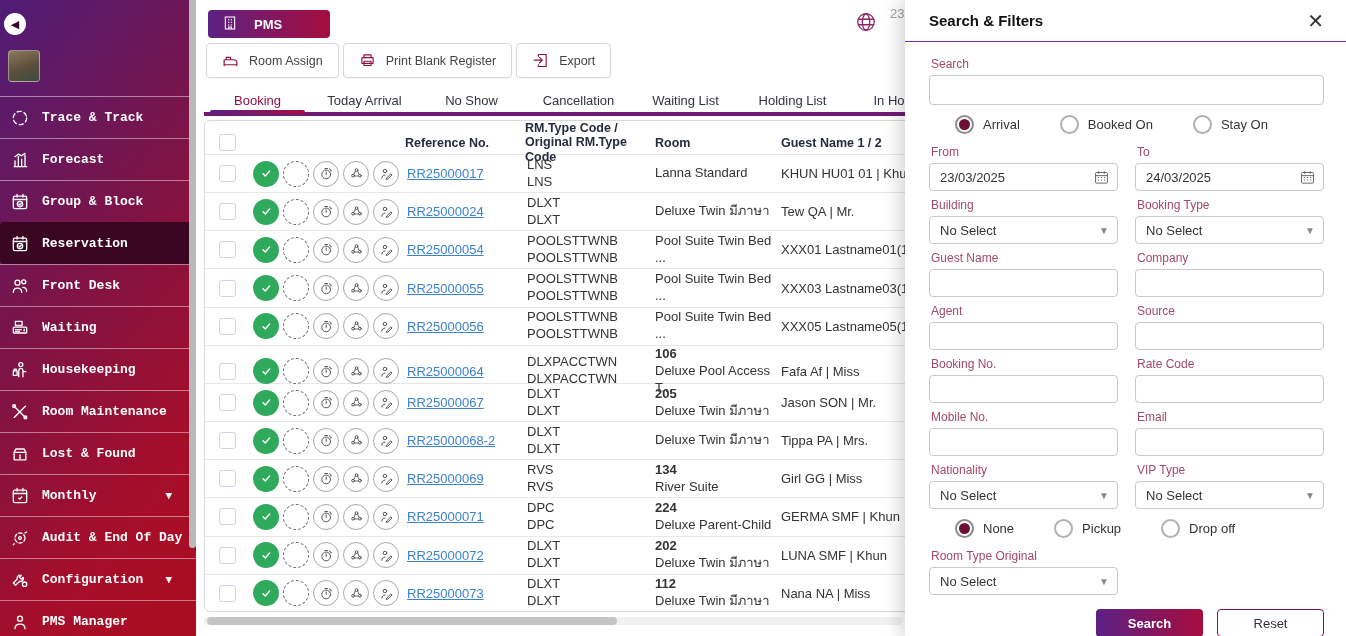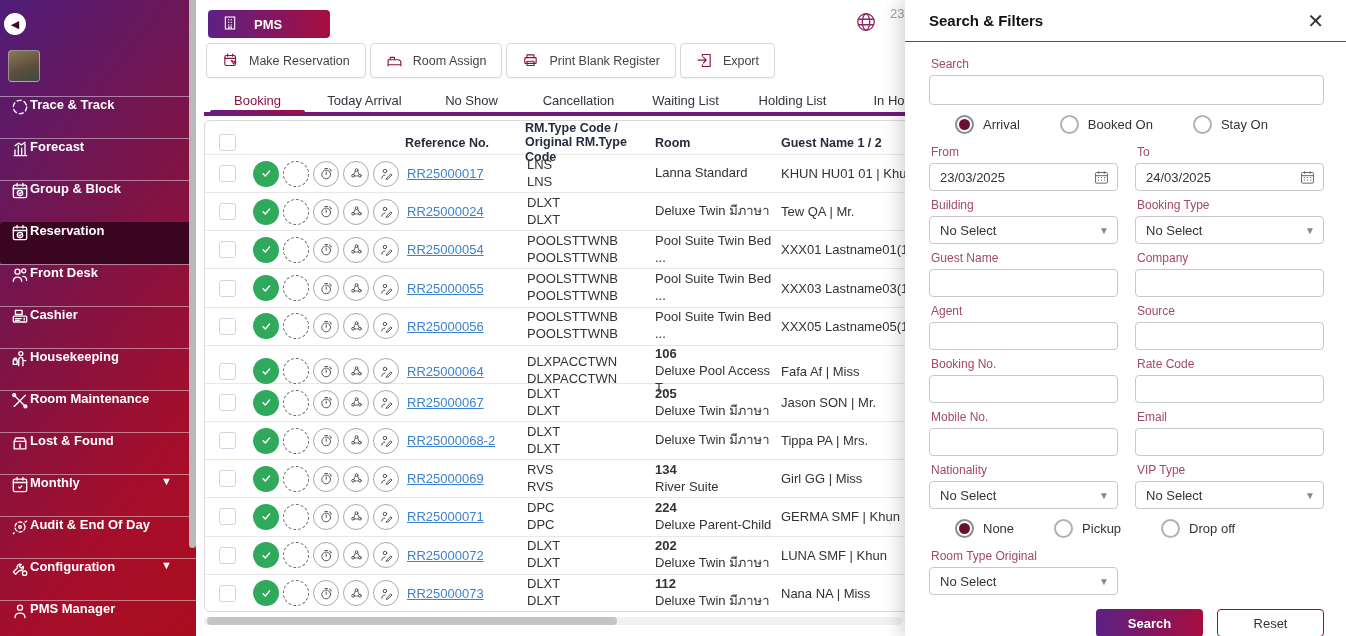--- a/index.html
+++ b/index.html
@@ -266,16 +266,6 @@
       <div class="tb-btn">
         <span style="display: flex;">
           <svg viewBox="0 0 24 24">
-            <rect x="4" y="5" width="15" height="14" rx="2"></rect>
-            <path d="M4 9h15M8 3v3M15 3v3"></path>
-            <path d="M13 12l3.5 5 1-2.2 2.2-.6z"></path>
-          </svg>
-        </span>
-        <span>Make Reservation</span>
-      </div>
-      <div class="tb-btn">
-        <span style="display: flex;">
-          <svg viewBox="0 0 24 24">
             <path d="M3 18v-7h13.5a4.5 4.5 0 0 1 4.5 4.5V18M3 18h18M3 18v1.5M21 18v1.5M6 11V7.5h6V11"></path>
           </svg>
         </span>

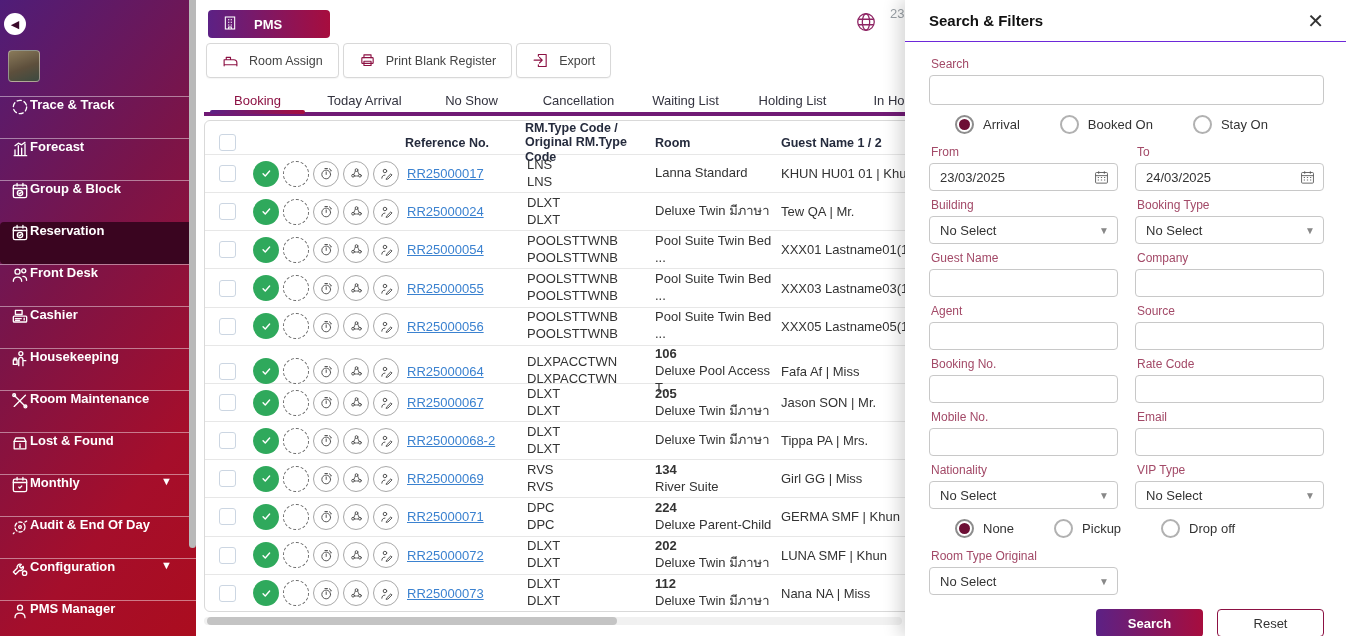--- a/index.html
+++ b/index.html
@@ -19,8 +19,8 @@
   .profile .hotel { font-weight:bold; font-size:13px; text-decoration:underline; line-height:1.35; }
   .profile .right { font-weight:bold; font-size:12.5px; margin-top:3px; }
   .sb-items { margin-top:2px; }
-  .sb-item { position:relative; display:flex; align-items:flex-start; gap:0; height:42px; padding:0 10px;
-    font-weight:bold; font-size:13px; cursor:pointer; border-top:1px solid rgba(255,255,255,.45); }
+  .sb-item { position:relative; display:flex; align-items:center; gap:12px; height:42px; padding:0 10px;
+    font-weight:bold; font-size:13px; cursor:pointer; border-top:1px solid rgba(255,255,255,.45);font-family:Liberation Mono, monospace; }
   .sb-item.selected { background:#3a0520; border-top-color:transparent; border-radius:4px; }
   .sb-item .sb-icon { width:20px; height:20px; flex:none; display:flex; }
   .sb-item .chev { margin-left:auto; margin-right:14px; font-size:11px; }

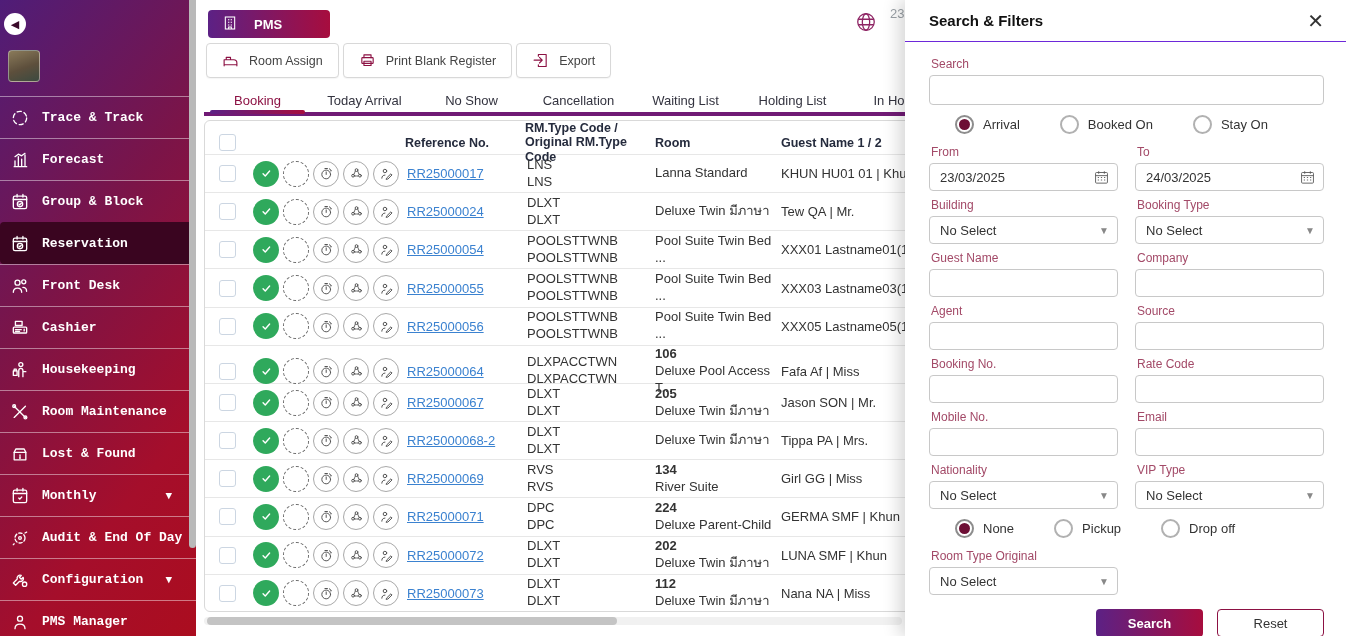--- a/index.html
+++ b/index.html
@@ -169,7 +169,7 @@
             <path d="M6.5 14h7M6.5 16h5M17 13.5v2"></path>
           </svg>
         </span>
-        <span>Cashier</span>
+        <span>Waiting</span>
       </div>
       <div class="sb-item">
         <span class="sb-icon">

